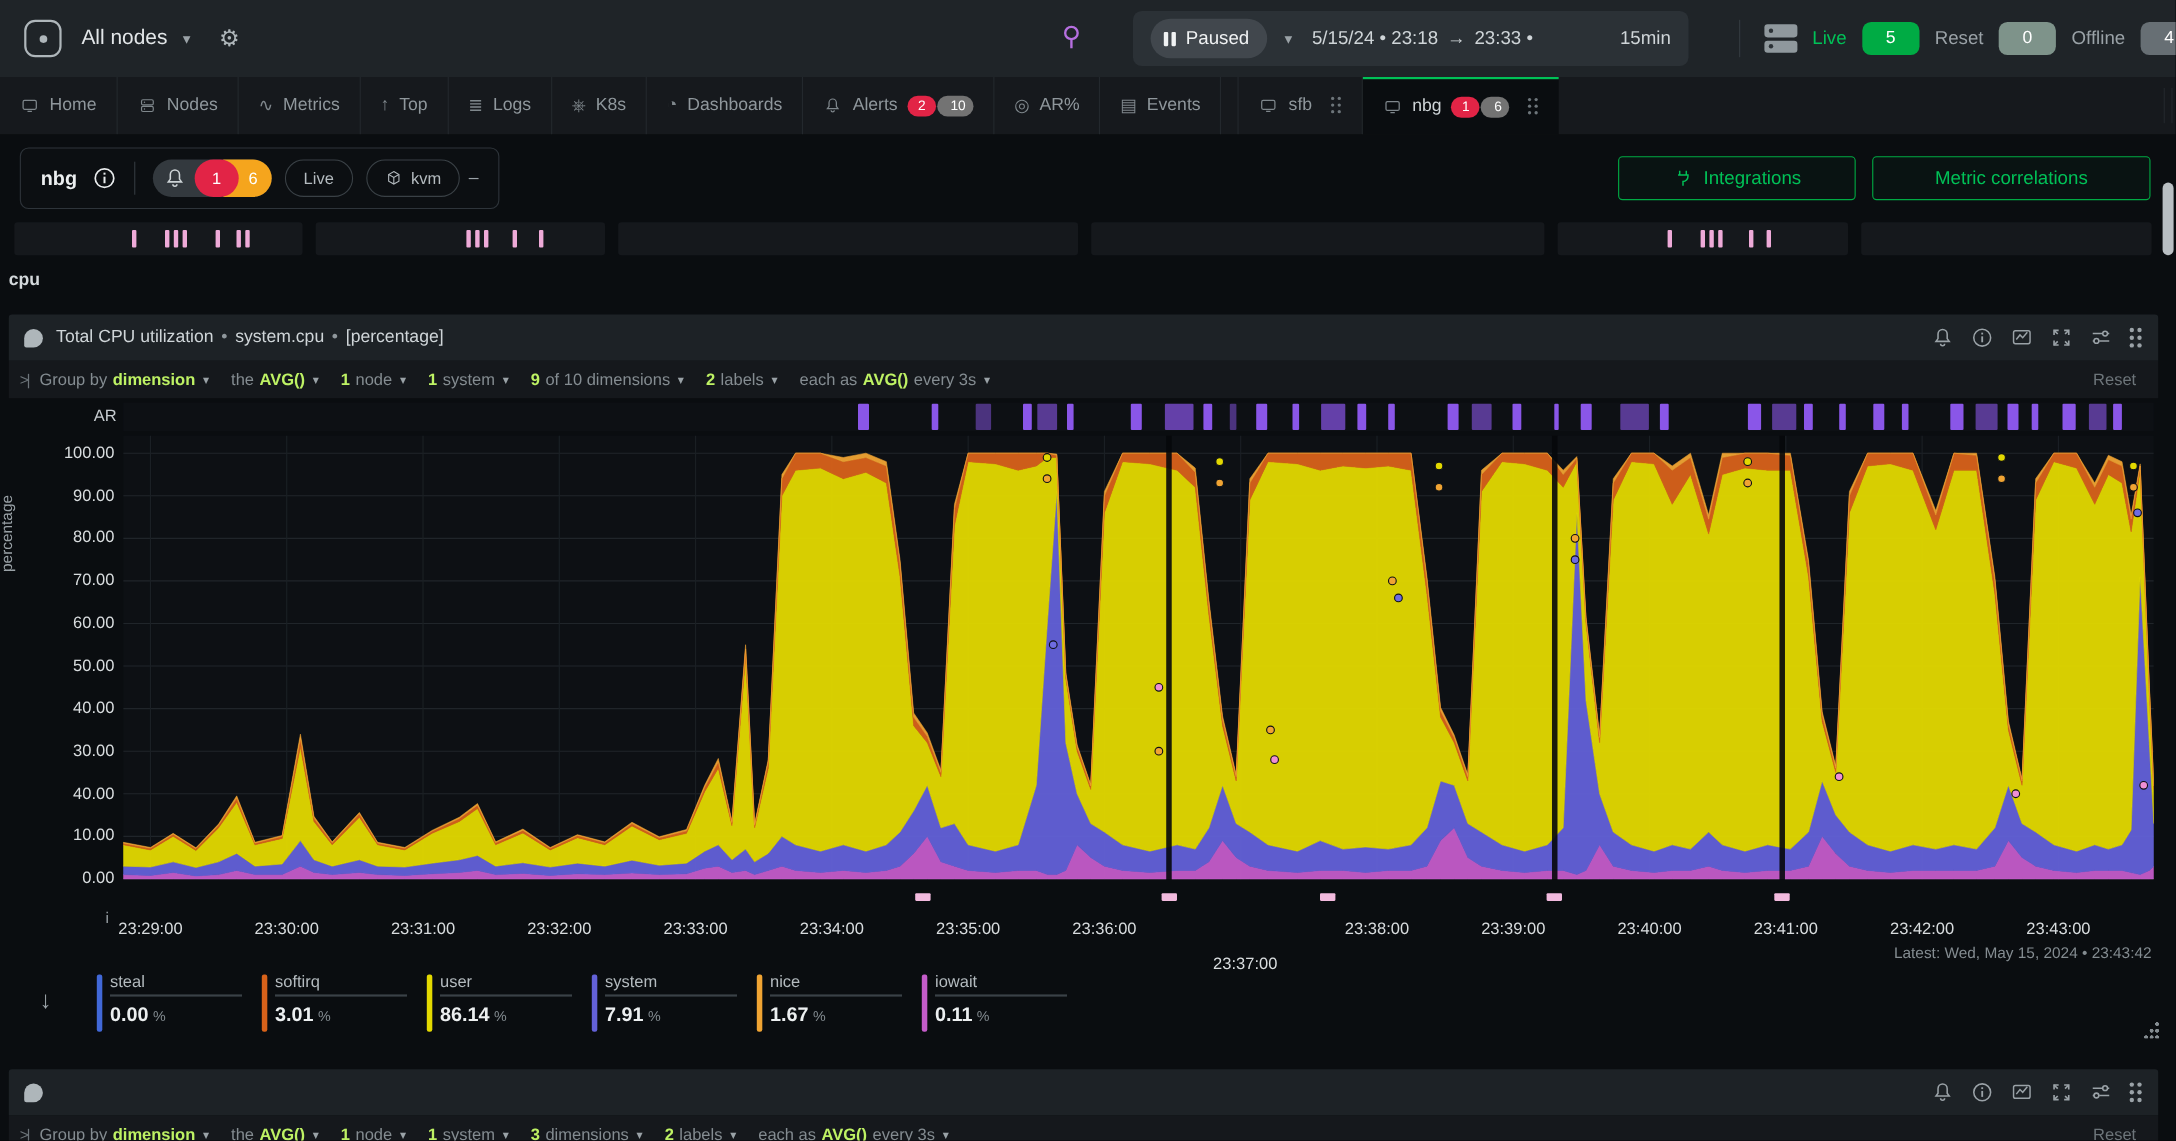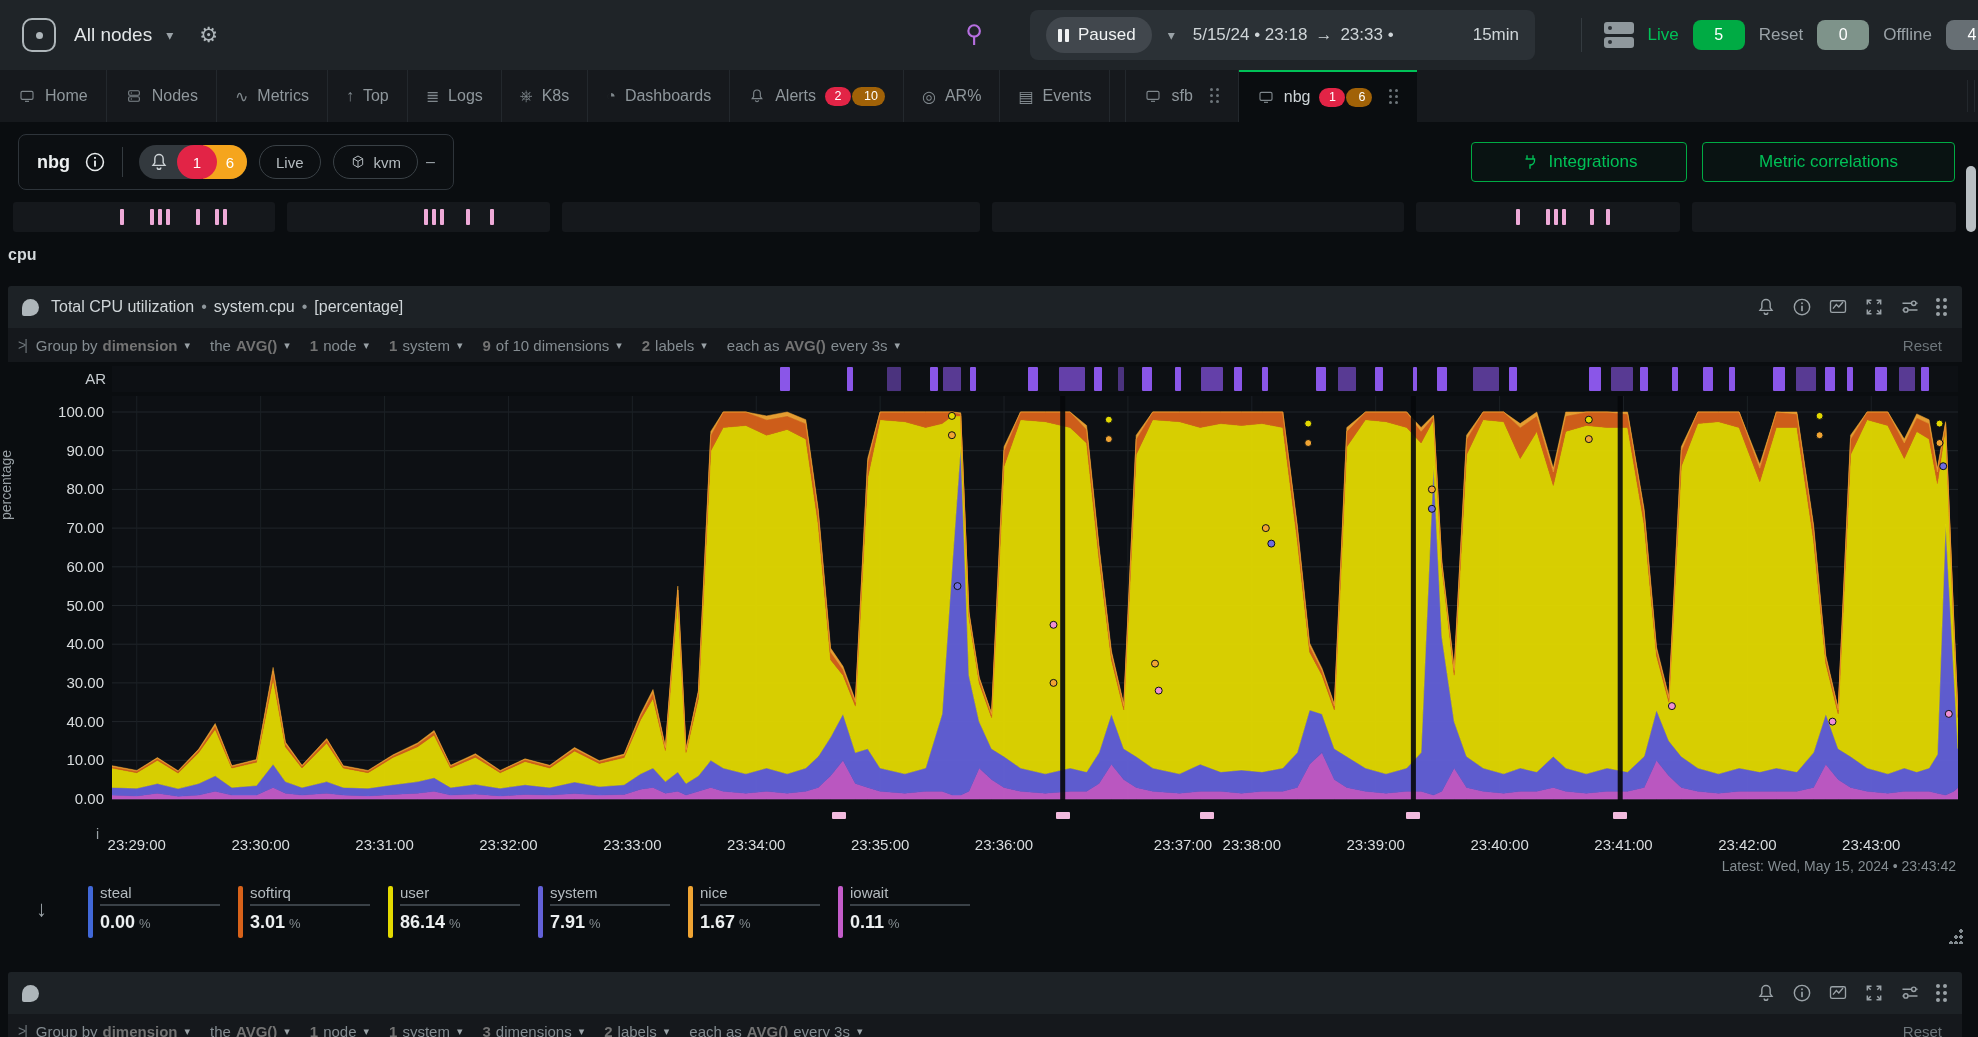--- a/index.html
+++ b/index.html
@@ -46,7 +46,7 @@
   .tab .grip6 i { width:3px; height:3px; border-radius:50%; background:#6d757a; }
   .badge { display:inline-flex; align-items:center; justify-content:center; min-width:26px; height:19px; border-radius:10px; font-size:12.5px; color:#fff; padding:0 7px; }
   .badge.red { background:#e22446; position:relative; z-index:2; }
-  .badge.orange { background:#a16207; margin-left:-8px; padding-left:12px; }
+  .badge.orange { background:#737373; margin-left:-8px; padding-left:12px; }
   .tab-gap { flex:0 0 16px; border-right:1px solid #23282d; }
   .tab-spacer { flex:1; }
   .tab-enddiv { width:1px; background:#23282d; margin:10px 3px; }

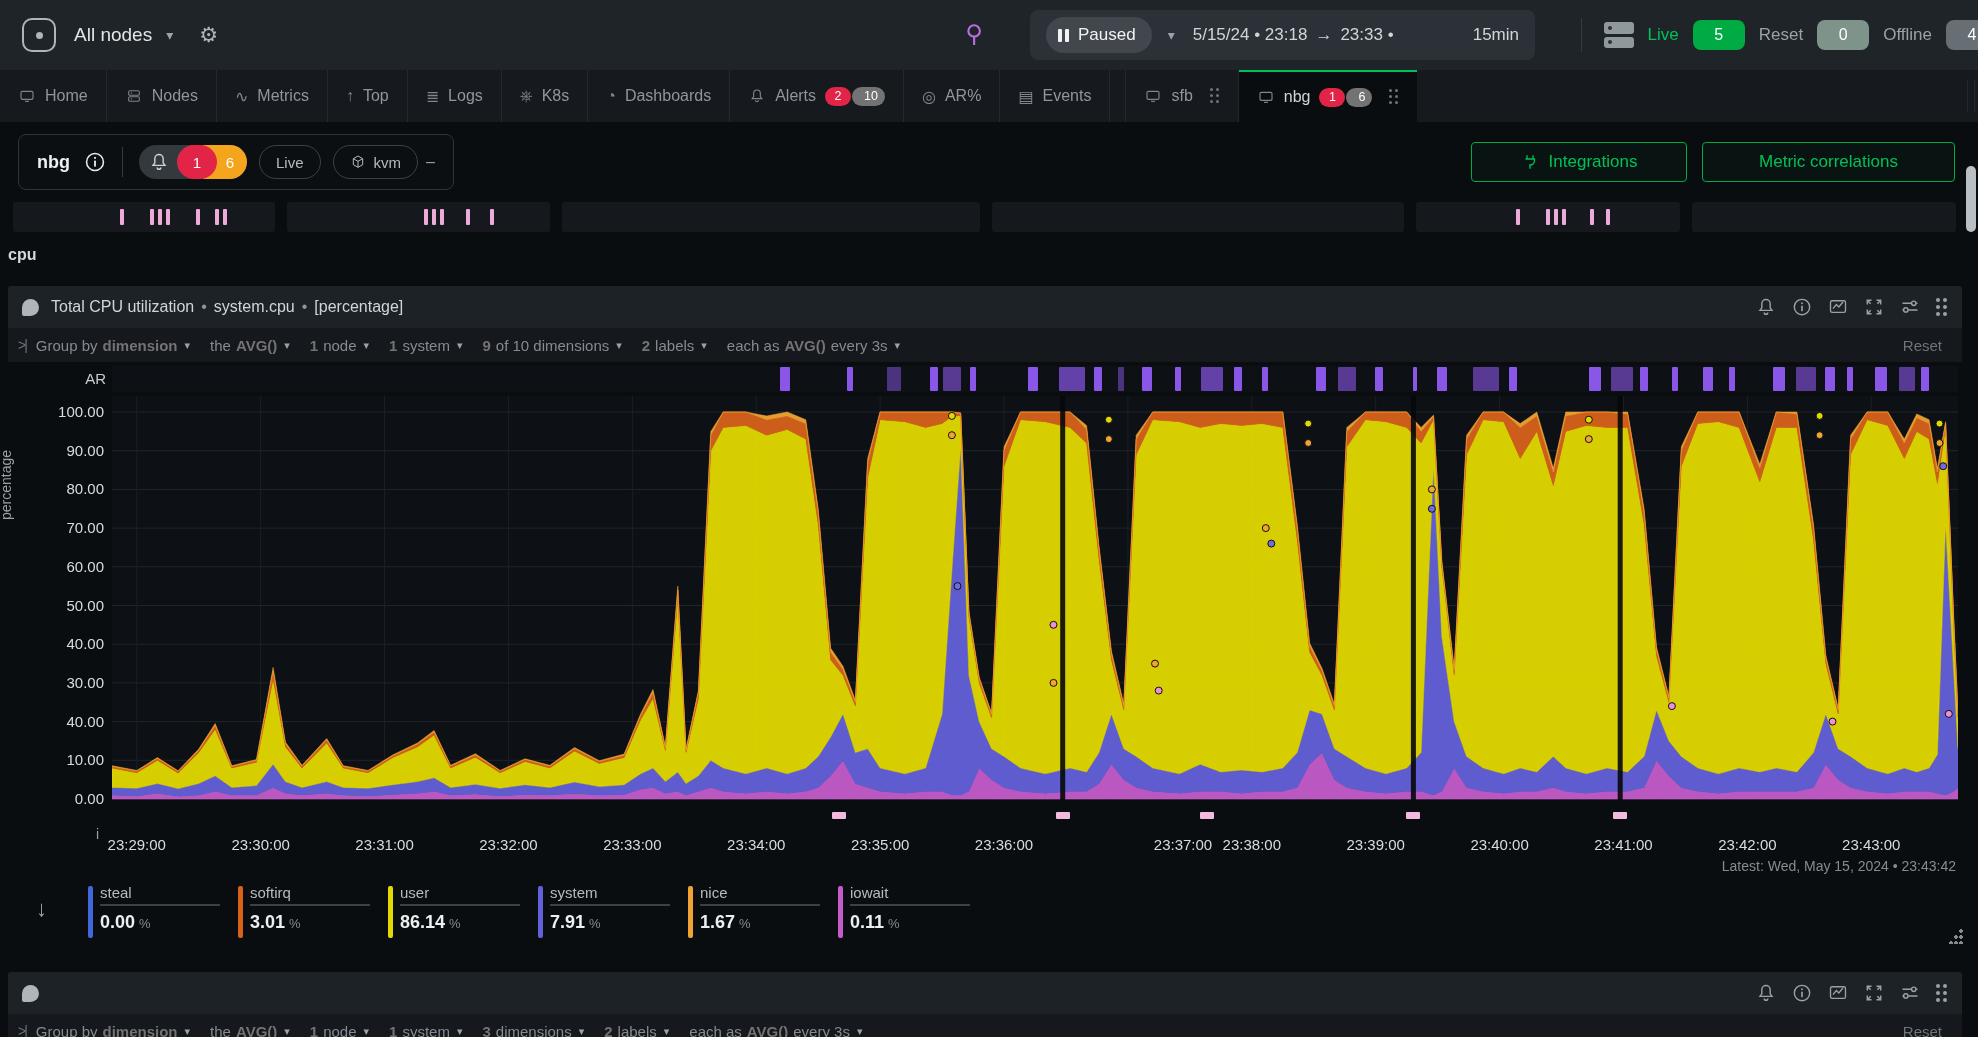--- a/index.html
+++ b/index.html
@@ -87,7 +87,7 @@
   .ctrlrow { position:absolute; left:8px; width:1954px; height:34px; background:#15181c; display:flex; align-items:center; font-size:15px; color:#848c91; padding:0 10px; }
   .ctrl-collapse { color:#6d757a; margin-right:10px; font-size:14px; letter-spacing:-2px; }
   .ctrl-item { display:inline-flex; align-items:center; gap:5px; margin-right:20px; cursor:pointer; white-space:nowrap; }
-  .ctrl-item b { color:#737373; font-weight:bold; }
+  .ctrl-item b { color:#bef264; font-weight:bold; }
   .ctrl-item .caret { margin-left:2px; font-size:11px; }
   .ctrl-reset { margin-left:auto; color:#6d757a; font-size:15px; margin-right:10px; cursor:pointer; }
 

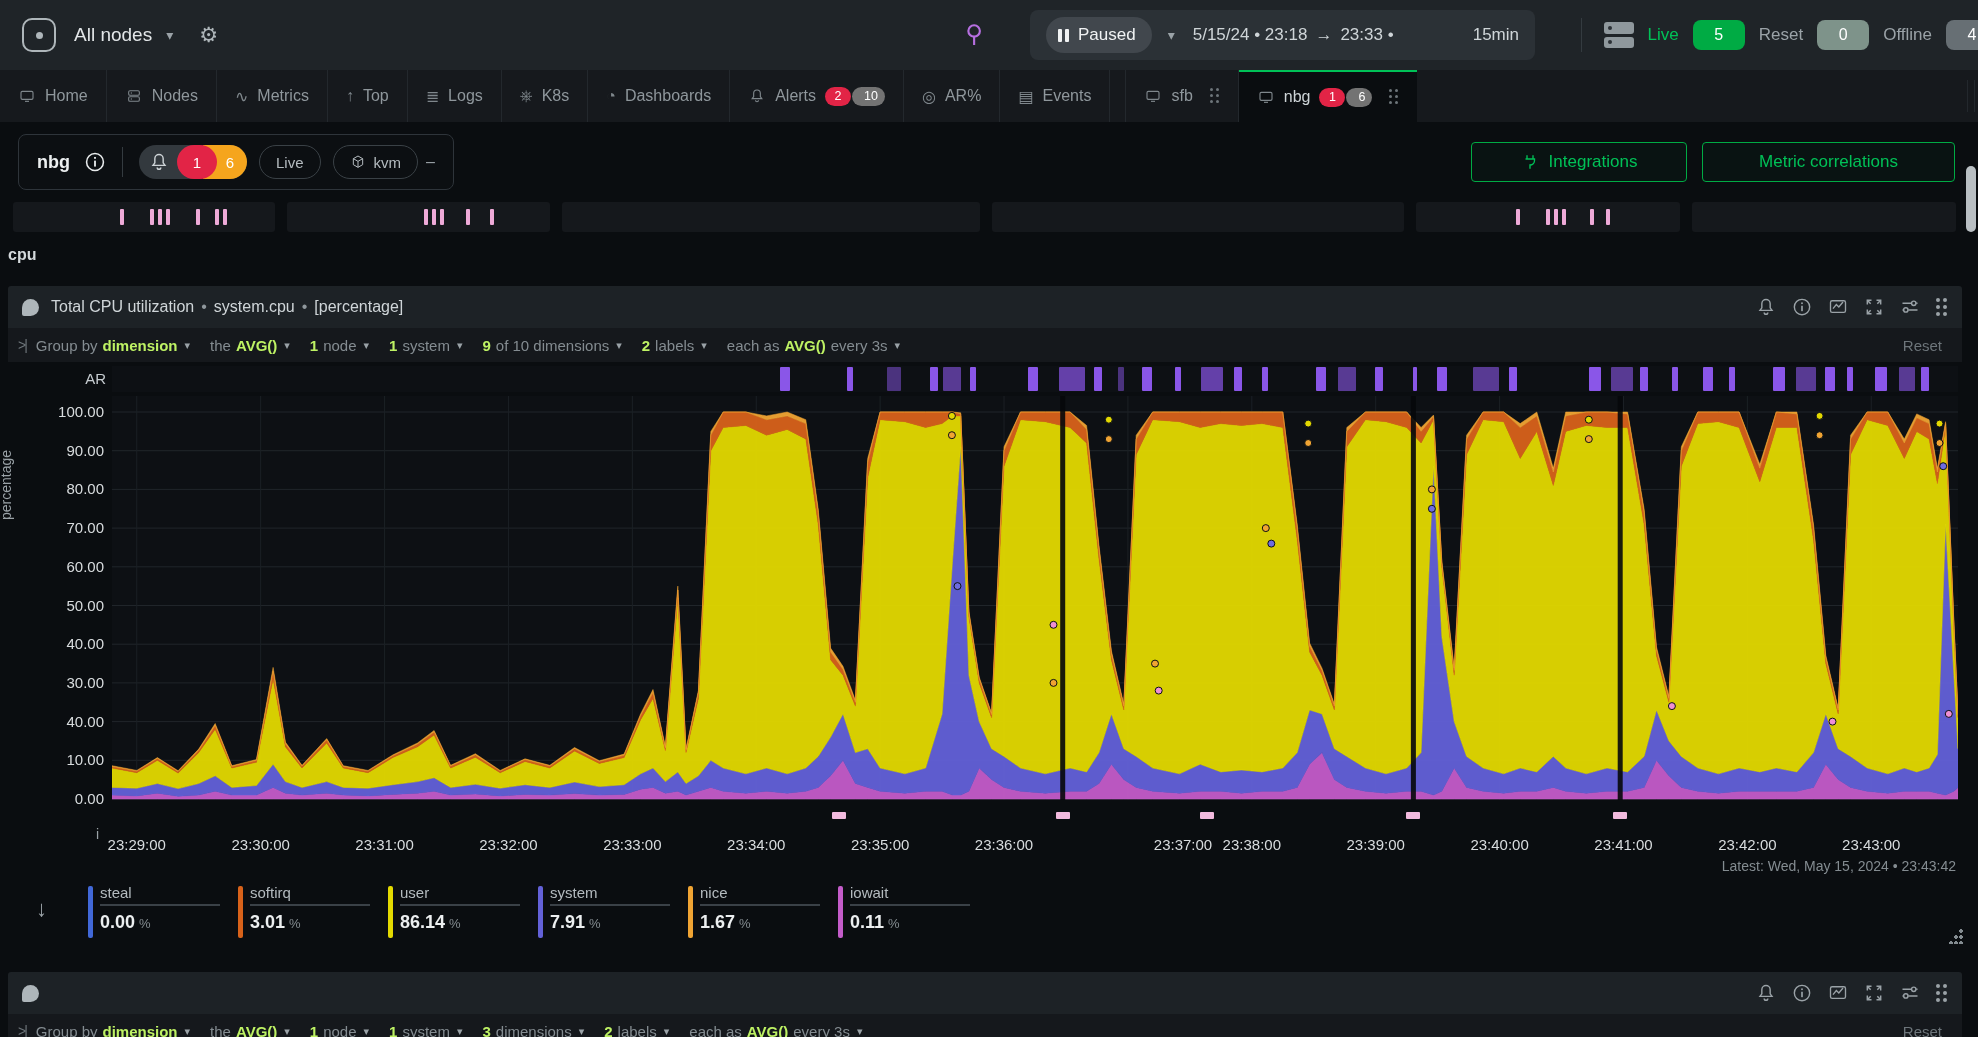--- a/index.html
+++ b/index.html
@@ -564,7 +564,7 @@
       <div class="xlab" style="left: 756.242px;">23:34:00</div>
       <div class="xlab" style="left: 880.134px;">23:35:00</div>
       <div class="xlab" style="left: 1004.03px;">23:36:00</div>
-      <div class="xlab" style="left: 1183px;">23:37:00</div>
+      <div class="xlab" style="left: 1132px; margin-top: 32px;">23:37:00</div>
       <div class="xlab" style="left: 1251.81px;">23:38:00</div>
       <div class="xlab" style="left: 1375.7px;">23:39:00</div>
       <div class="xlab" style="left: 1499.6px;">23:40:00</div>

